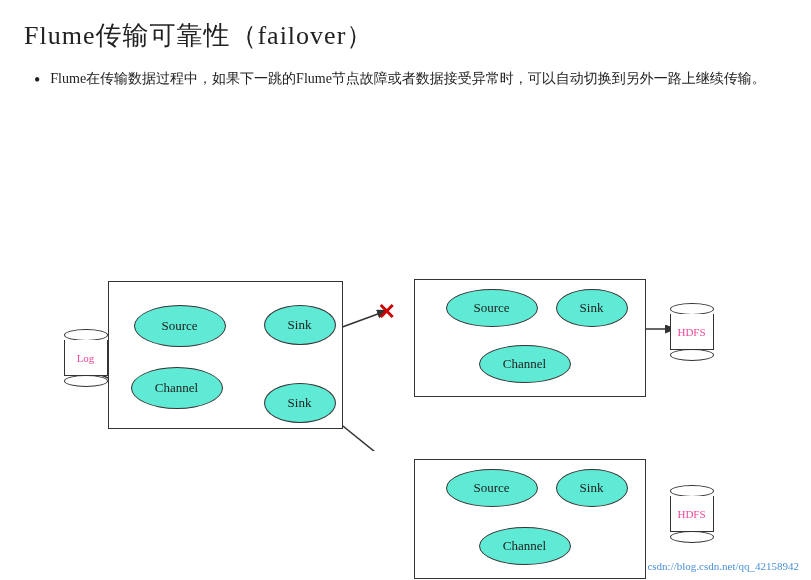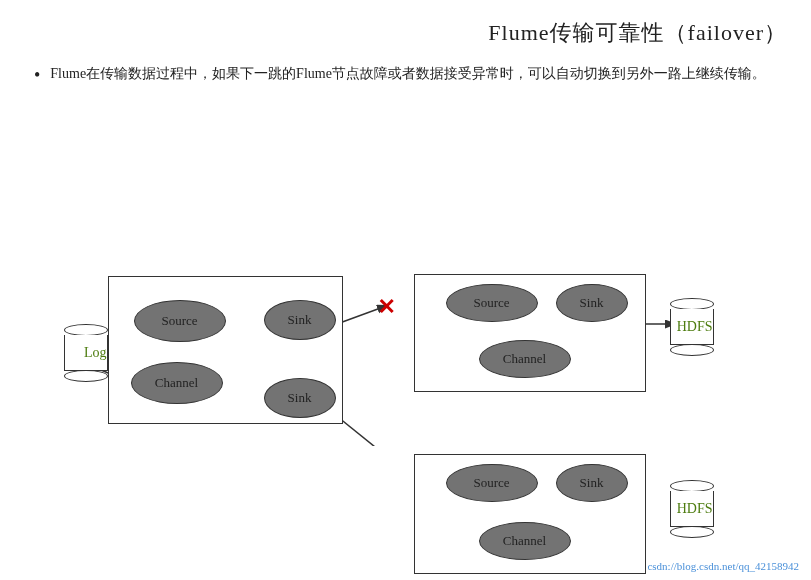--- a/index.html
+++ b/index.html
@@ -21,8 +21,8 @@
     }
 
     .title {
-      text-align: right;
-      font-size: 22px;
+      text-align: left;
+      font-size: 26px;
       font-weight: normal;
       margin-bottom: 14px;
       color: #222;

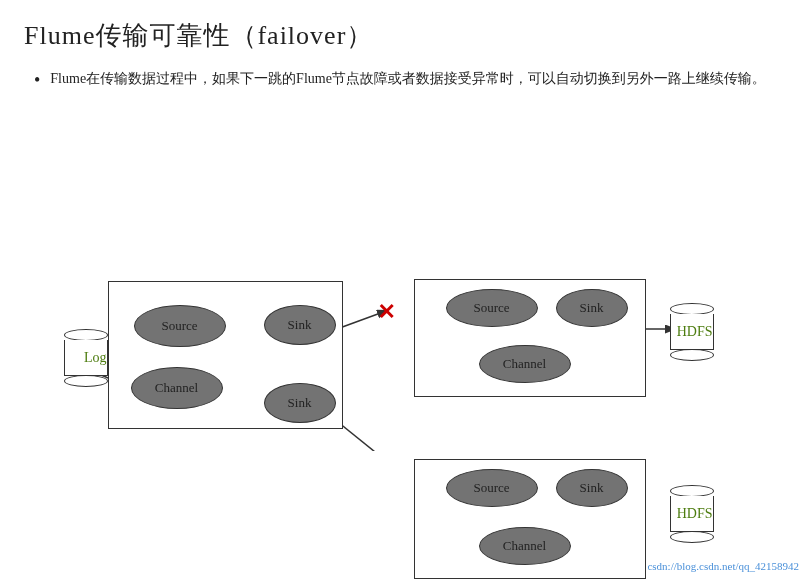--- a/index.html
+++ b/index.html
@@ -60,7 +60,7 @@
       position: absolute;
       border: 1.5px solid #333;
       border-radius: 50%;
-      background: #737373;
+      background: #5eead4;
       display: flex;
       align-items: center;
       justify-content: center;

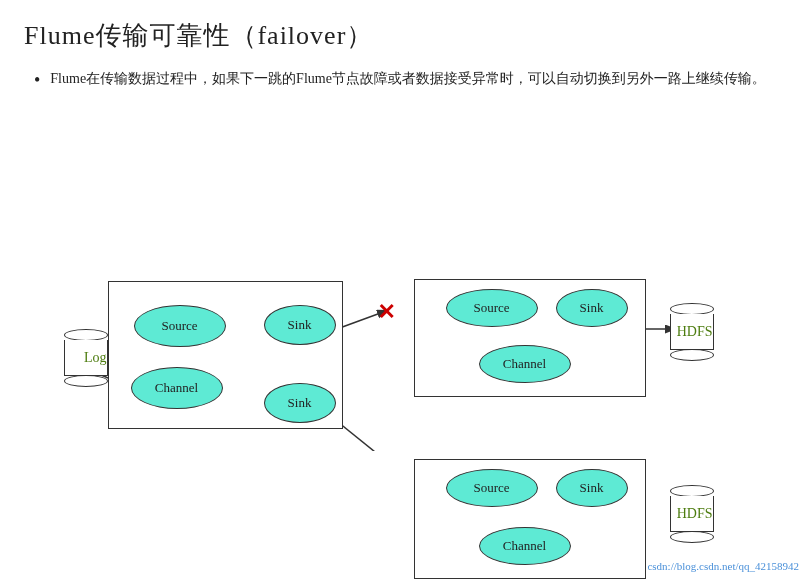--- a/index.html
+++ b/index.html
@@ -93,9 +93,9 @@
       background: #fff;
       display: flex;
       align-items: center;
-      justify-content: flex-end;
-      font-size: 14px;
-      color: #4d7c0f;
+      justify-content: center;
+      font-size: 11px;
+      color: #ec4899;
       position: relative;
     }
 

